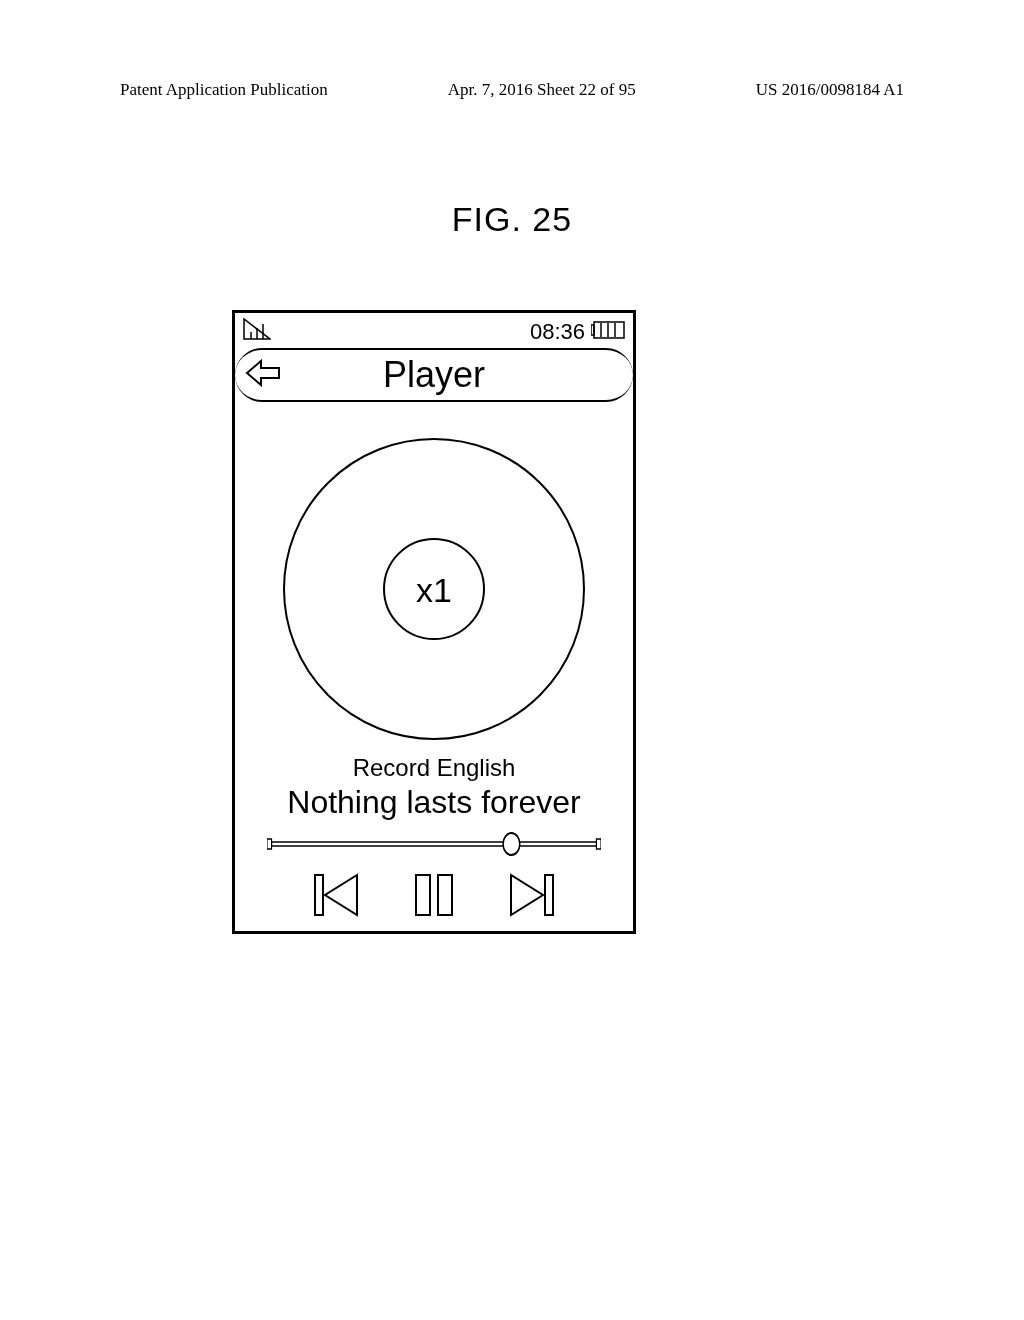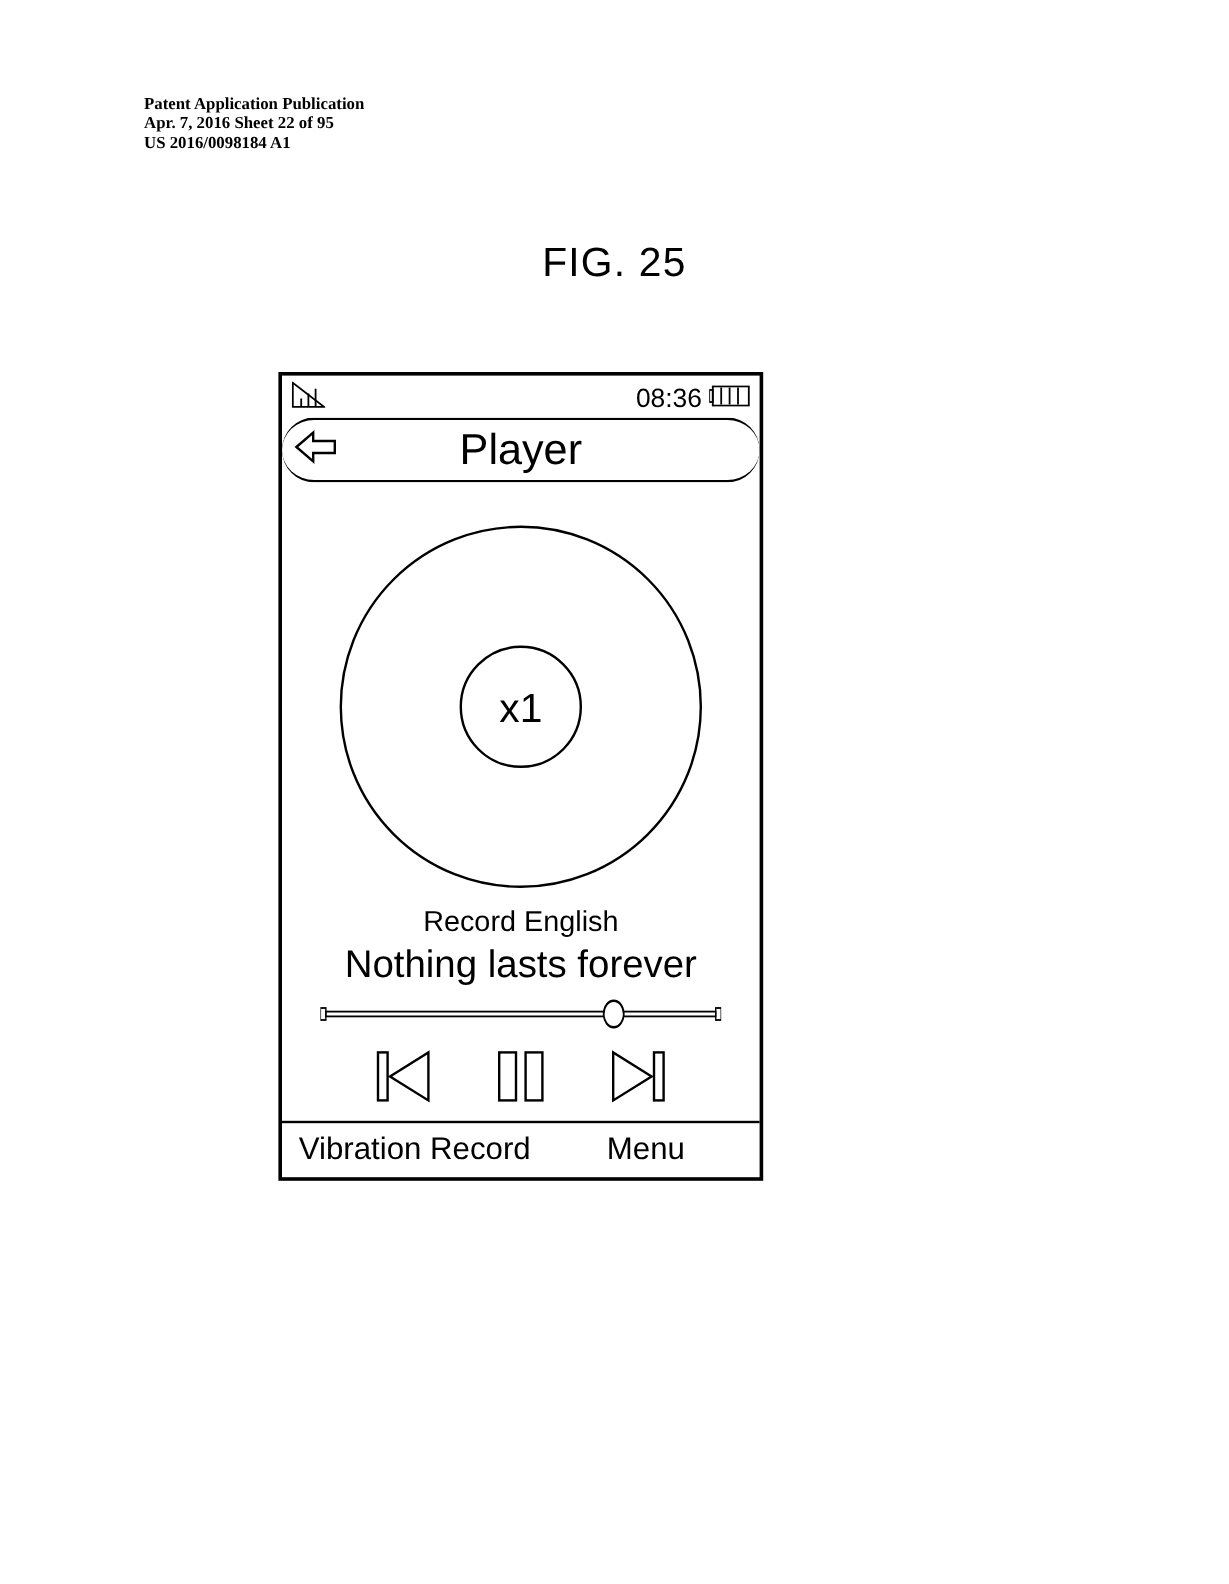--- a/index.html
+++ b/index.html
@@ -19,9 +19,8 @@
     display: flex;
     justify-content: space-between;
     font-family: "Times New Roman", serif;
-    font-weight: bold;
-    font-size: 14px;
-    flex-direction: column;
+    font-weight: normal;
+    font-size: 17px;
   }
   .figure-label {
     position: absolute;

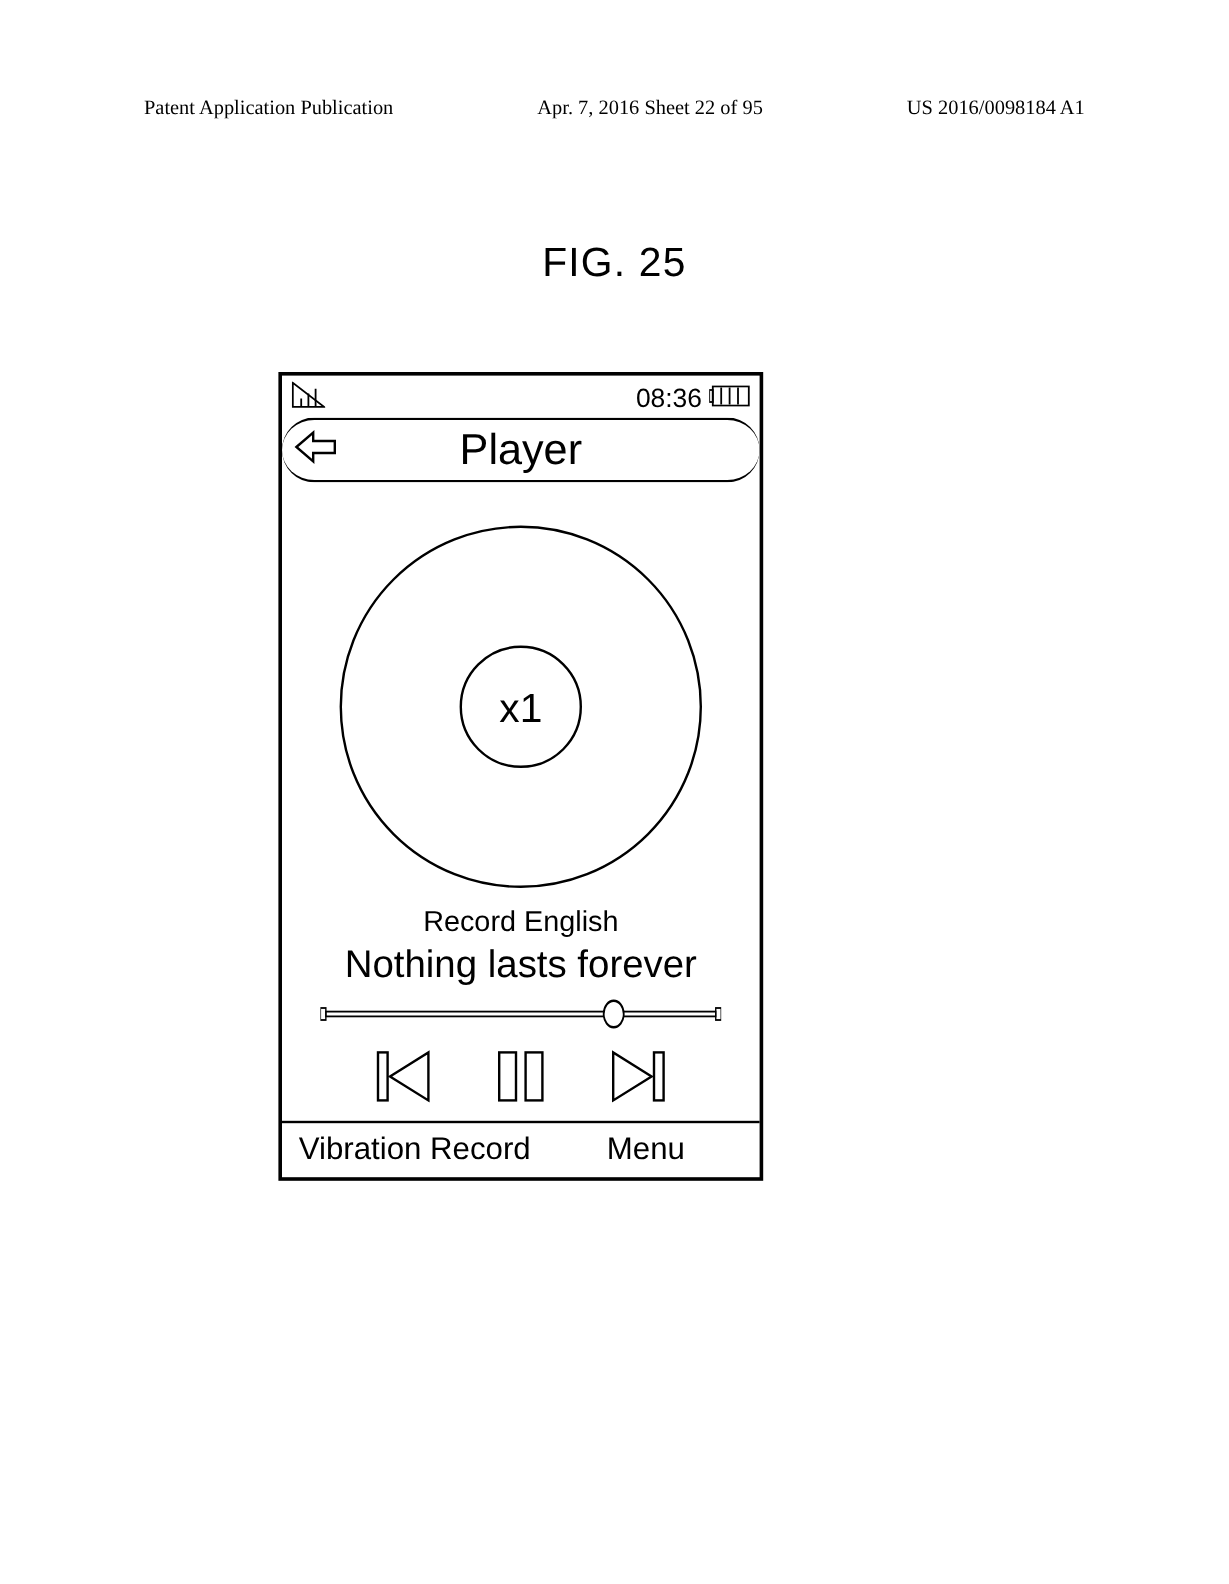--- a/index.html
+++ b/index.html
@@ -196,10 +196,6 @@
     </div>
   </div>
 
-  <div class="soft-keys">
-    <span class="soft-left">Vibration Record</span>
-    <span class="soft-right">Menu</span>
-  </div>
 
 </div>
 

